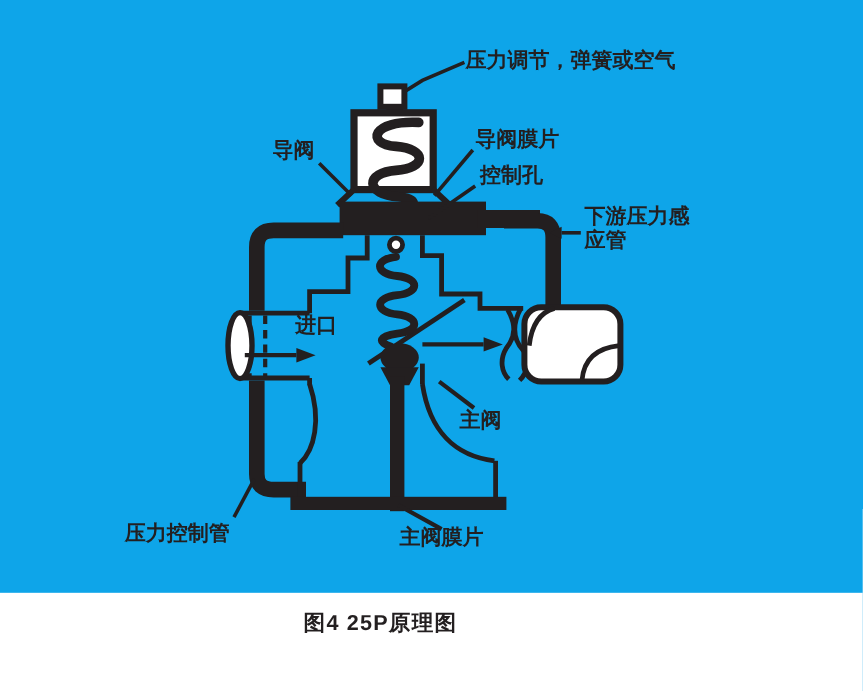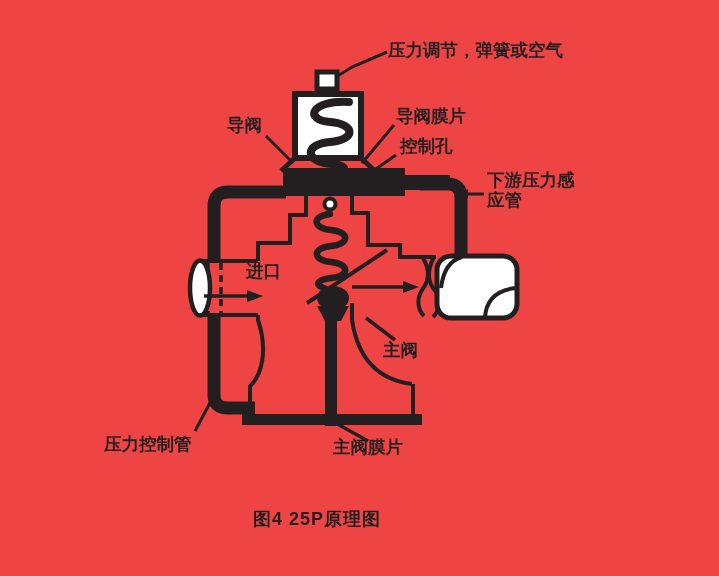--- a/index.html
+++ b/index.html
@@ -11,8 +11,8 @@
   }
   .page{
     position:relative;
-    width:719px;height:576px;
-    background:#ef4444;
+    width:719px;height:494px;
+    background:#0ea5e9;
     text-align:center;
   }
   svg text{

